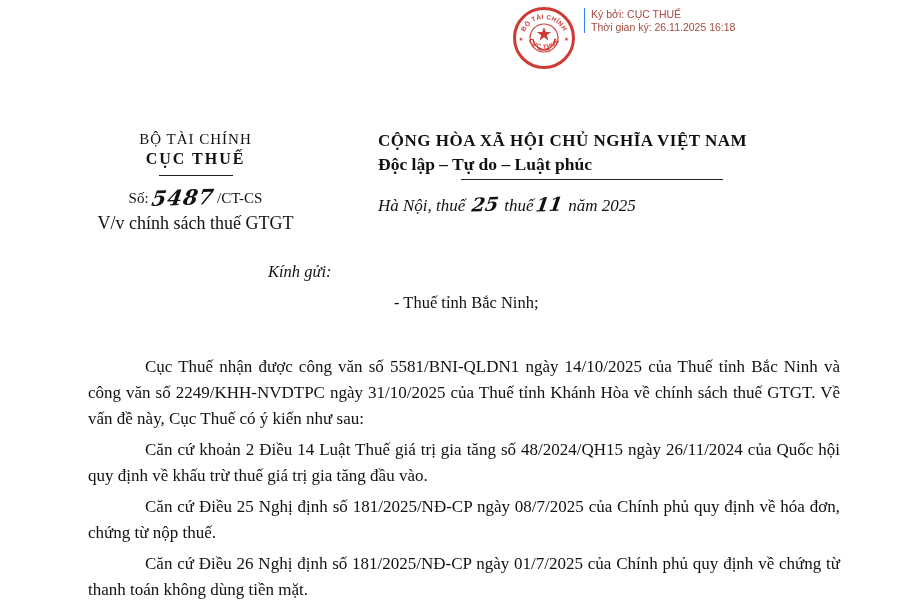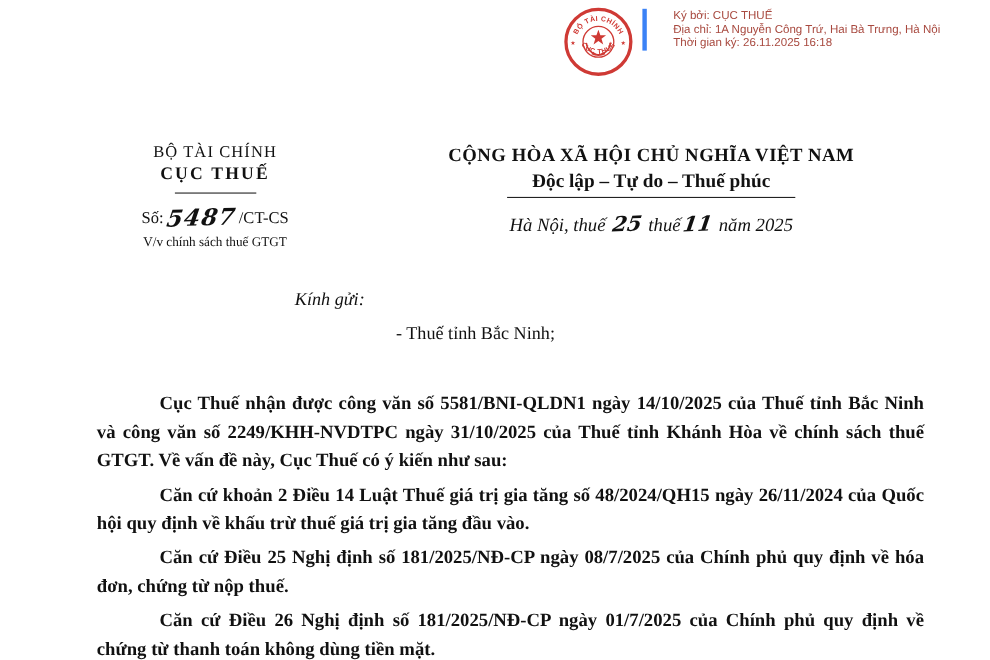--- a/index.html
+++ b/index.html
@@ -11,8 +11,8 @@
   .sig-stamp{position:absolute;top:6px;left:512px;display:flex;align-items:flex-start;}
   .sig-seal{width:64px;height:64px;flex:0 0 64px;}
   .sig-text{
-    margin-left:8px;margin-top:2px;padding-left:24px;
-    border-left:4px solid #3b82f6;
+    margin-left:8px;margin-top:2px;padding-left:6px;
+    border-left:1px solid #3b82f6;
     font-family:"Liberation Sans", sans-serif;
     font-size:10.5px;line-height:12.5px;color:#a8493f;
     white-space:nowrap;

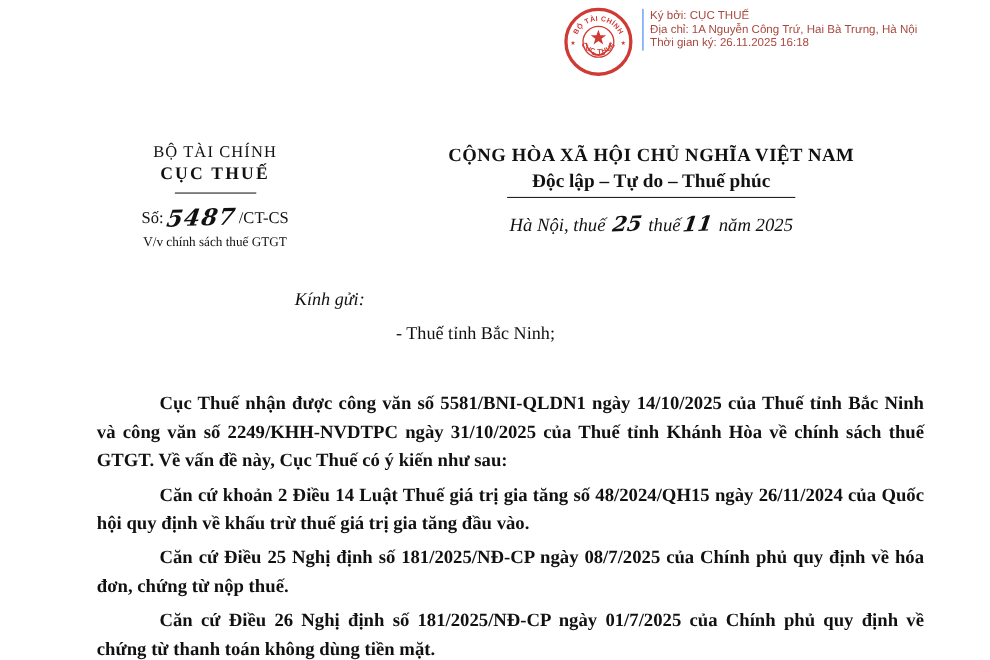--- a/index.html
+++ b/index.html
@@ -71,7 +71,6 @@
   </svg>
   <div class="sig-text">
     <div>Ký bởi: CỤC THUẾ</div>
-    <div>Địa chỉ: 1A Nguyễn Công Trứ, Hai Bà Trưng, Hà Nội</div>
     <div>Thời gian ký: 26.11.2025 16:18</div>
   </div>
 </div>

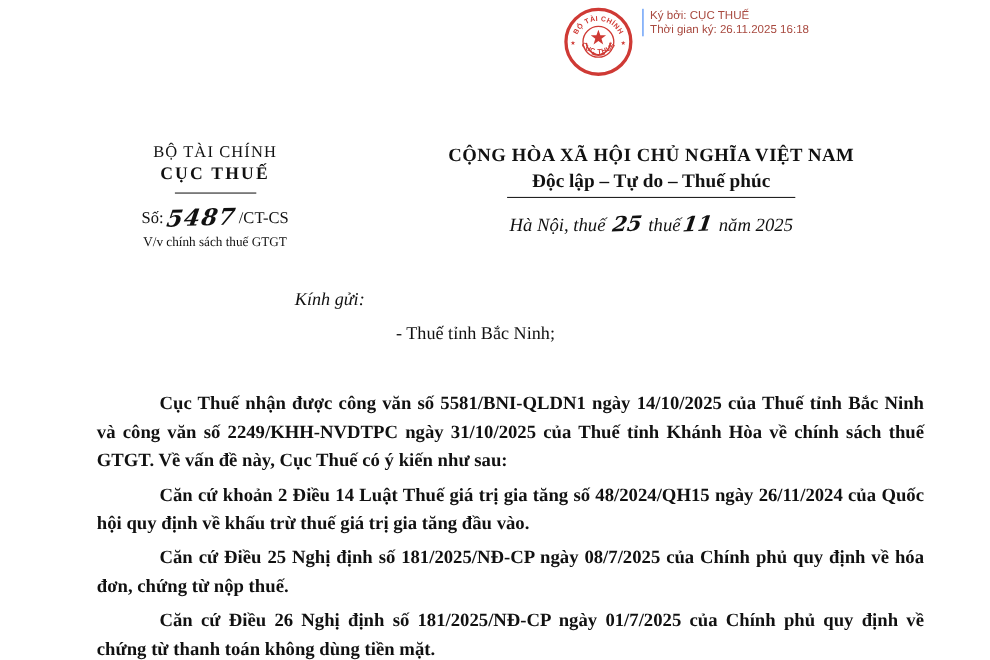--- a/index.html
+++ b/index.html
@@ -29,7 +29,7 @@
   }
   .num-line .hand{font-size:21px;letter-spacing:1px;margin:0 3px;vertical-align:-2px;}
   .subject-line{margin-top:3px;font-size:12px;}
-  .hdr-right{position:absolute;top:131px;left:378px;width:428px;text-align:center;}
+  .hdr-right{position:absolute;top:131px;left:378px;width:428px;}
   .hdr-right .nat1{font-size:17px;font-weight:bold;letter-spacing:0.5px;white-space:nowrap;}
   .hdr-right .nat2{font-size:17.5px;font-weight:bold;margin-top:3px;}
   .hdr-right .rule{width:262px;border-top:1.8px solid #222;margin:4px auto 0 auto;}

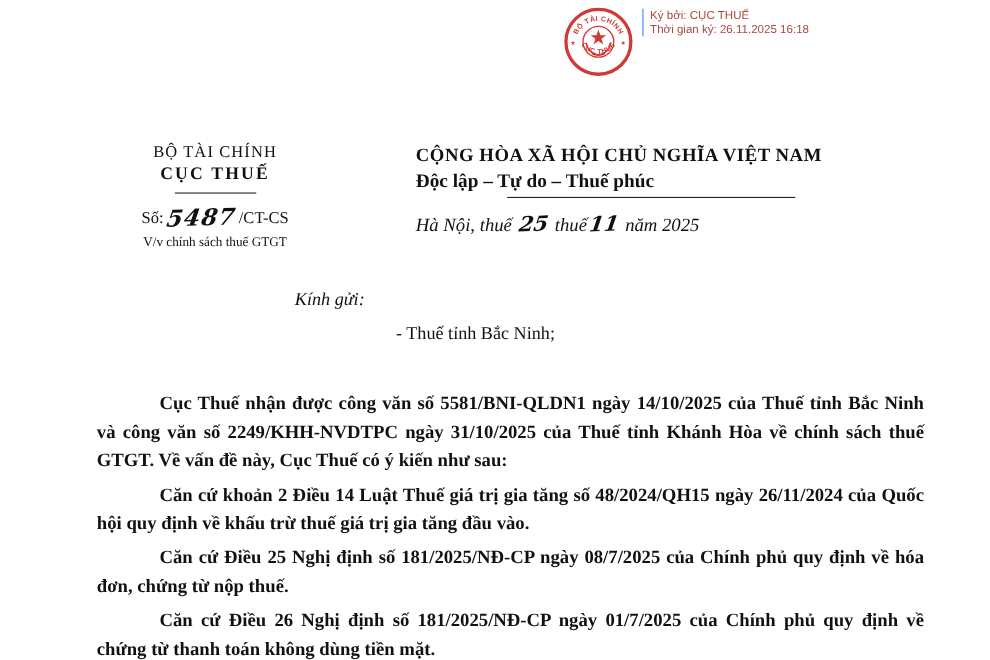--- a/index.html
+++ b/index.html
@@ -86,7 +86,7 @@
 
 <div class="hdr-right">
   <div class="nat1">CỘNG HÒA XÃ HỘI CHỦ NGHĨA VIỆT NAM</div>
-  <div class="nat2">Độc lập – Tự do – Thuế phúc</div>
+  <div class="nat2">Độc lập – Tự do – Luật phúc</div>
   <div class="rule"></div>
   <div class="date-line"><span>Hà Nội, thuế</span>
     <span class="hand">25</span>

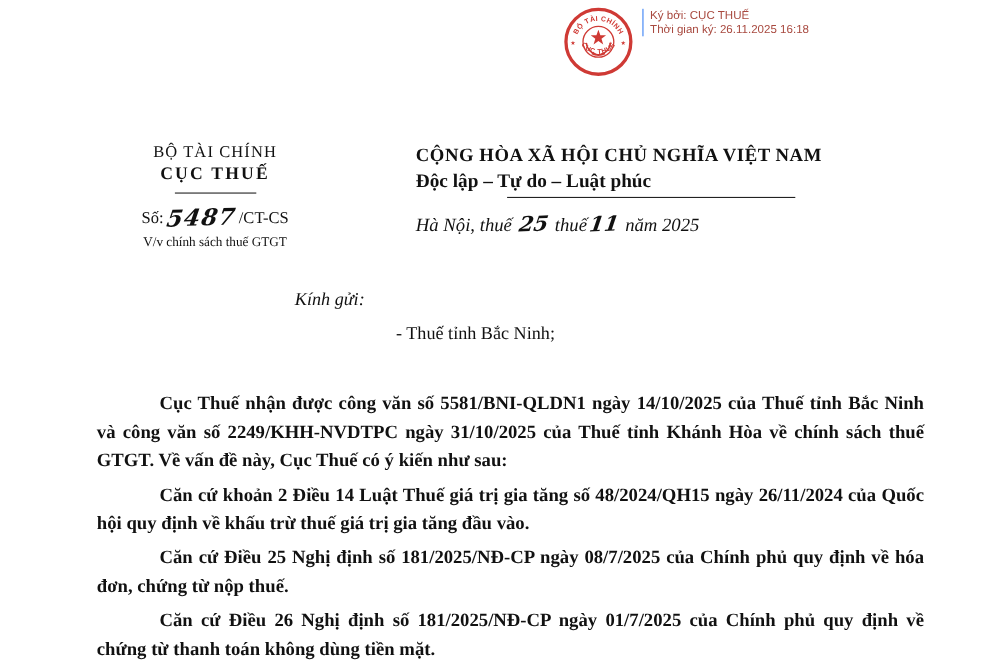--- a/index.html
+++ b/index.html
@@ -28,7 +28,7 @@
     display:inline-block;transform:skewX(-10deg) rotate(-2deg);
   }
   .num-line .hand{font-size:21px;letter-spacing:1px;margin:0 3px;vertical-align:-2px;}
-  .subject-line{margin-top:3px;font-size:12px;}
+  .subject-line{margin-top:3px;font-size:18px;}
   .hdr-right{position:absolute;top:131px;left:378px;width:428px;}
   .hdr-right .nat1{font-size:17px;font-weight:bold;letter-spacing:0.5px;white-space:nowrap;}
   .hdr-right .nat2{font-size:17.5px;font-weight:bold;margin-top:3px;}

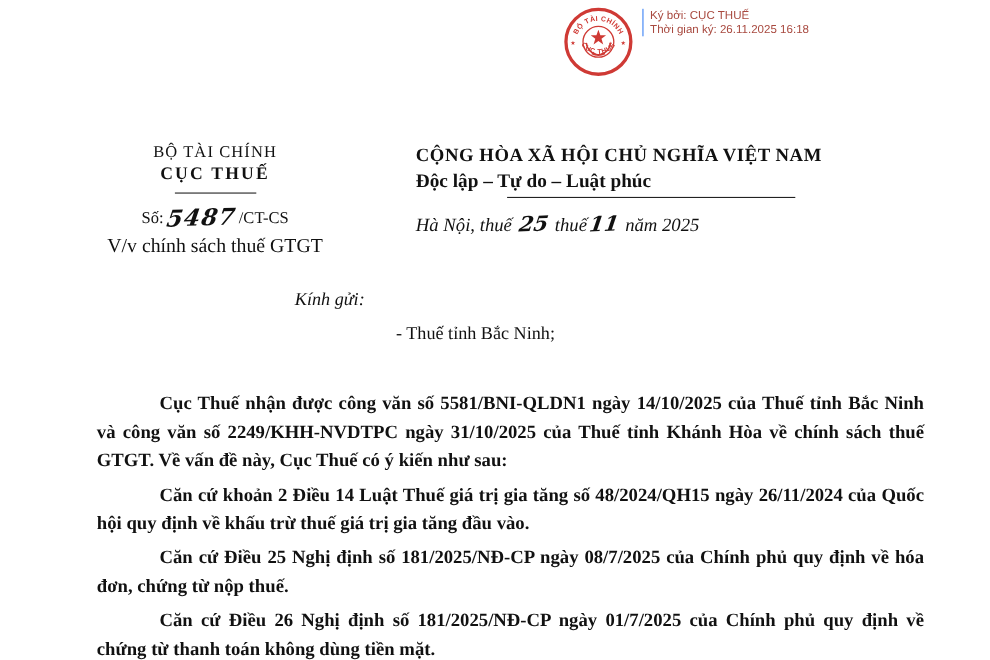--- a/index.html
+++ b/index.html
@@ -37,7 +37,7 @@
   .date-line .hand{font-size:19px;margin:0 2px;}
   
   .salute{position:absolute;top:262px;left:268px;font-size:16.5px;font-style:italic;}
-  .recipients{position:absolute;top:289px;left:360px;font-size:16.5px;line-height:27px;}
+  .recipients{position:absolute;top:289px;left:394px;font-size:16.5px;line-height:27px;}
   
   .doc-body{
     position:absolute;top:354px;left:88px;width:752px;

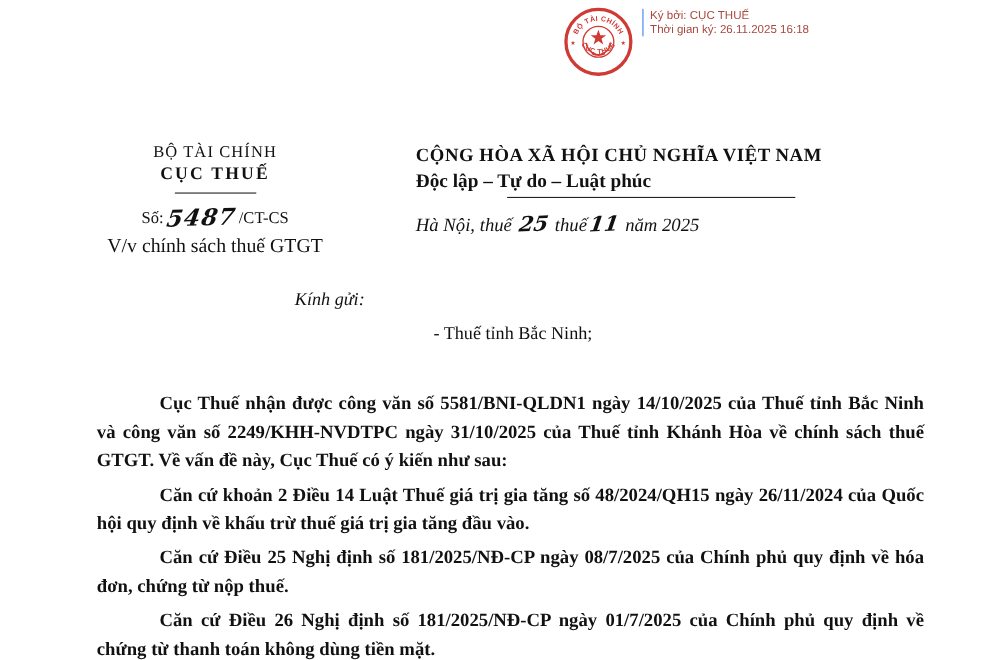--- a/index.html
+++ b/index.html
@@ -43,7 +43,7 @@
     position:absolute;top:354px;left:88px;width:752px;
     font-size:17px;line-height:26px;text-align:justify;
   }
-  .doc-body p{margin:0 0 5px 0;text-indent:57px;font-weight:bold;}
+  .doc-body p{margin:0 0 5px 0;text-indent:57px;}
 </style>
 </head>
 <body>

